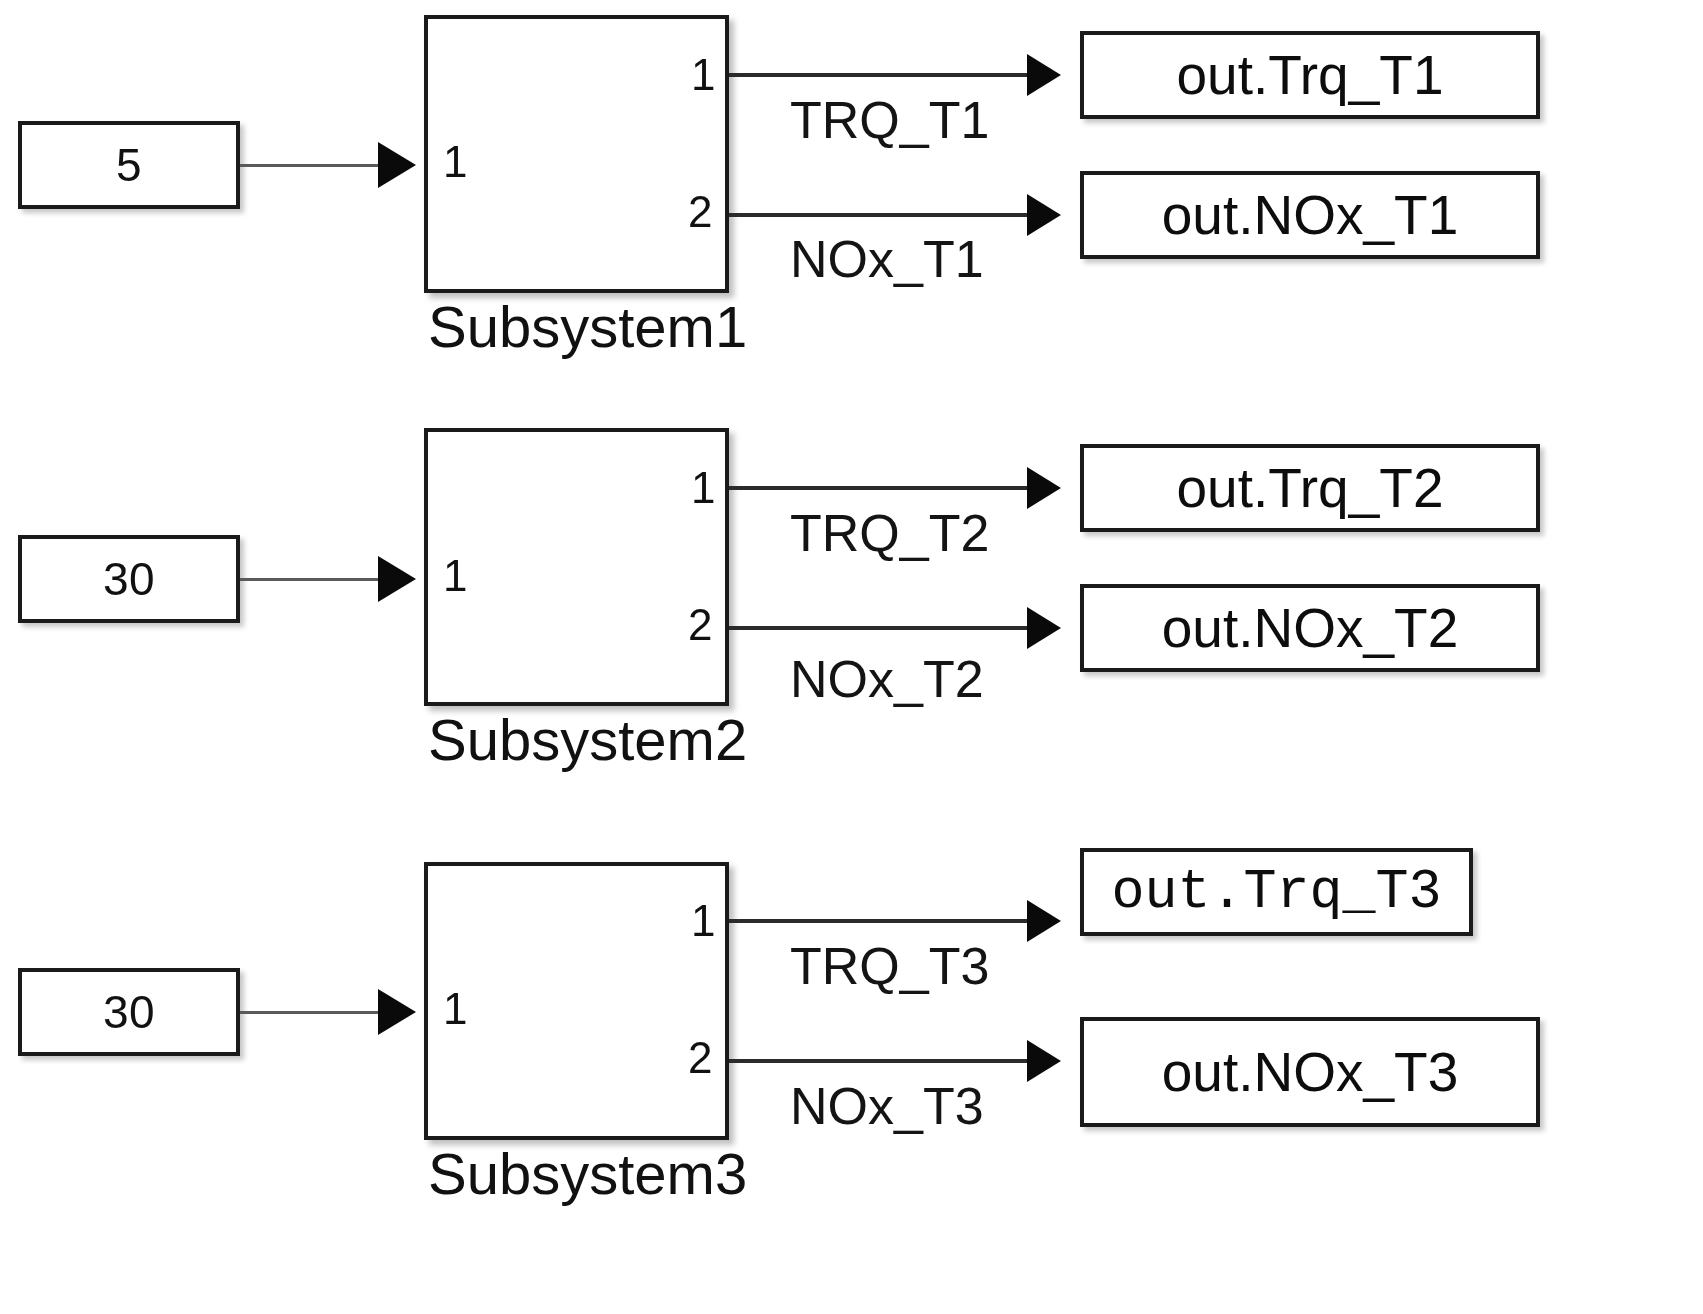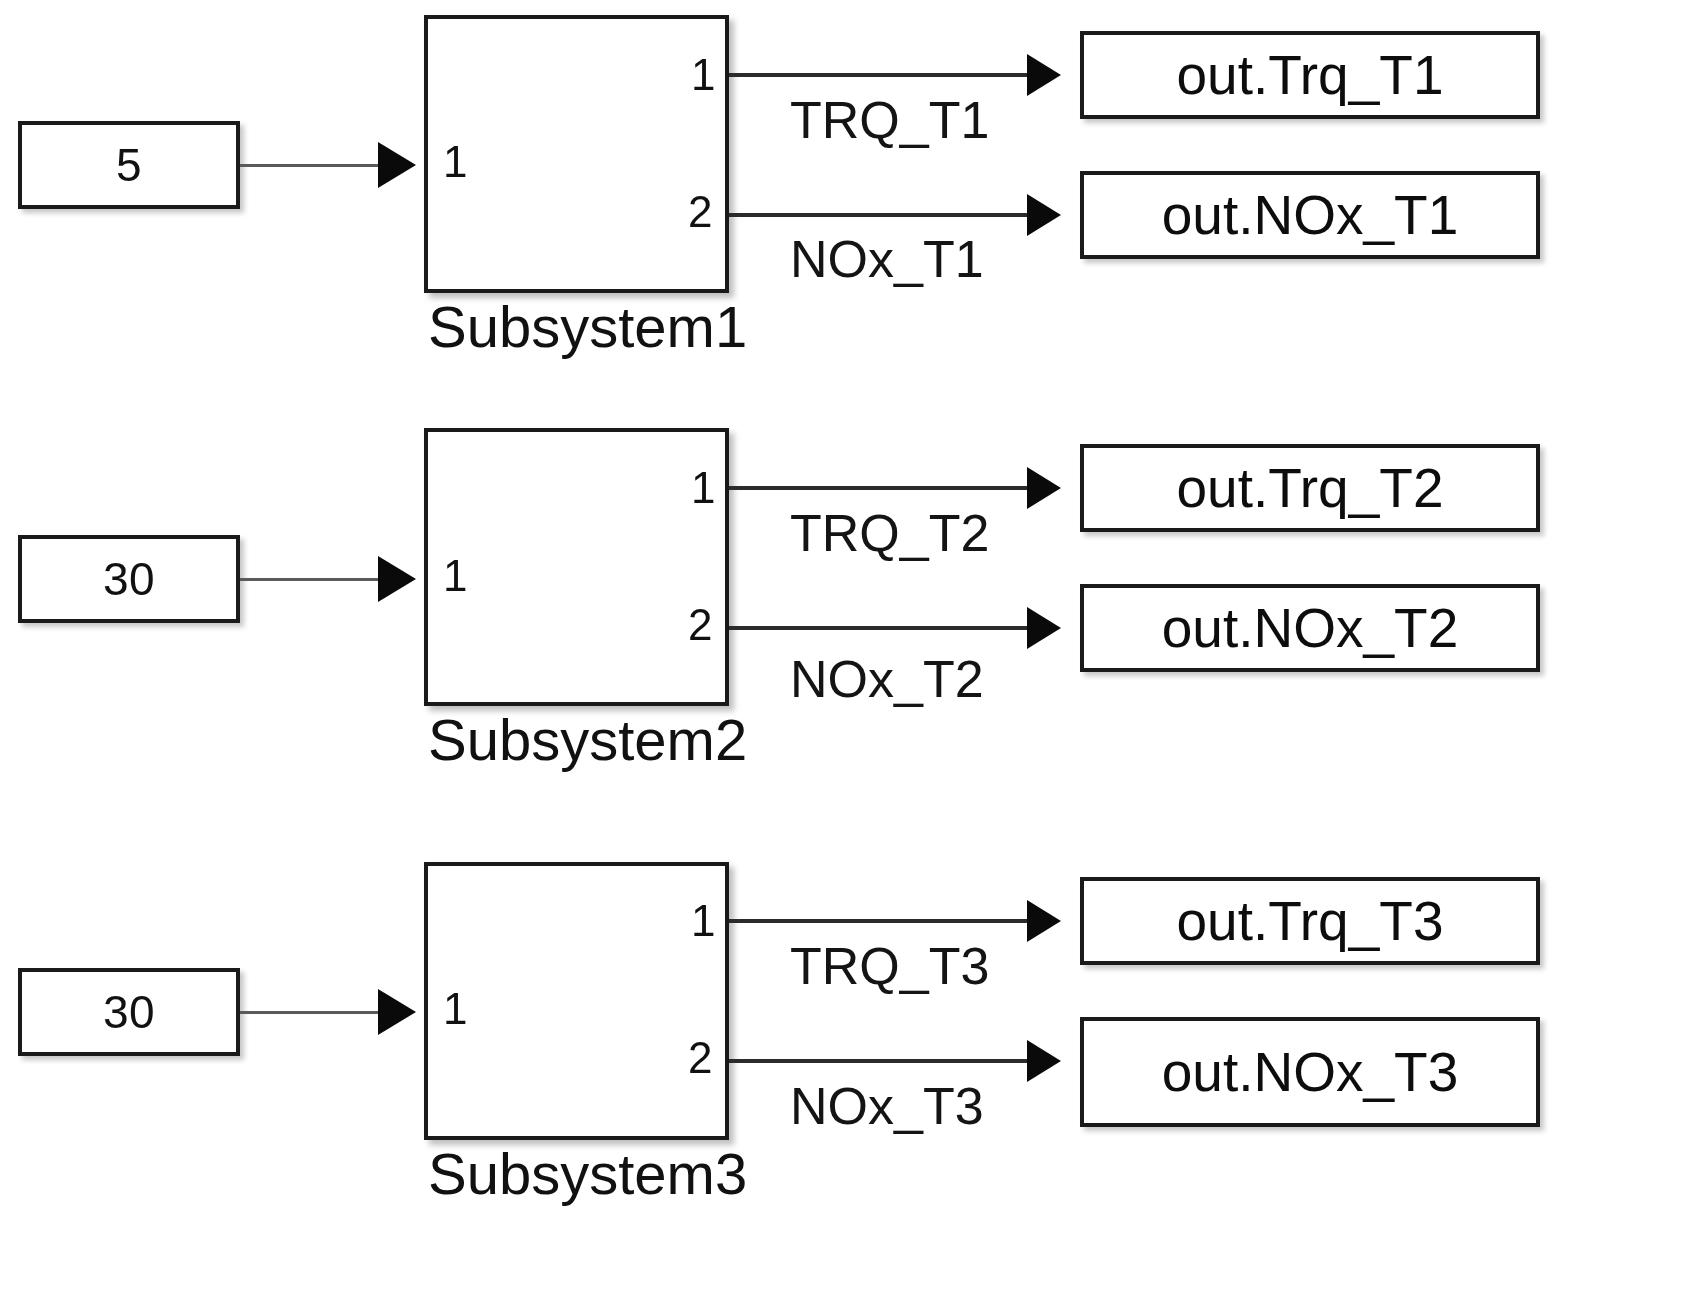--- a/index.html
+++ b/index.html
@@ -186,7 +186,7 @@
     <div class="wire thick" style="left:729px; top:919px; width:298px;"></div>
     <div class="arrowhead small" style="left:1027px; top:900px;"></div>
     <span class="signal-label" style="left:790px; top:940px;">TRQ_T3</span>
-    <div class="block out-block" style="left:1080px; top:877px; width:460px; height:88px;">
+    <div class="block out-block" style="left:1080px; top:848px; width:393px; height:88px;font-family:Liberation Mono, monospace;">
       <span class="out-label">out.Trq_T3</span>
     </div>
 

